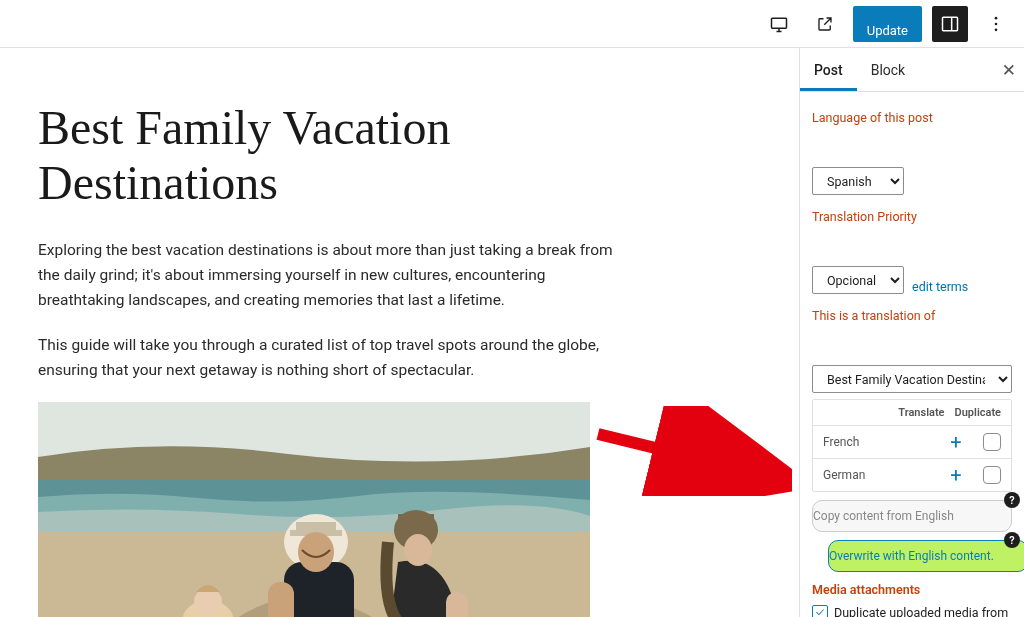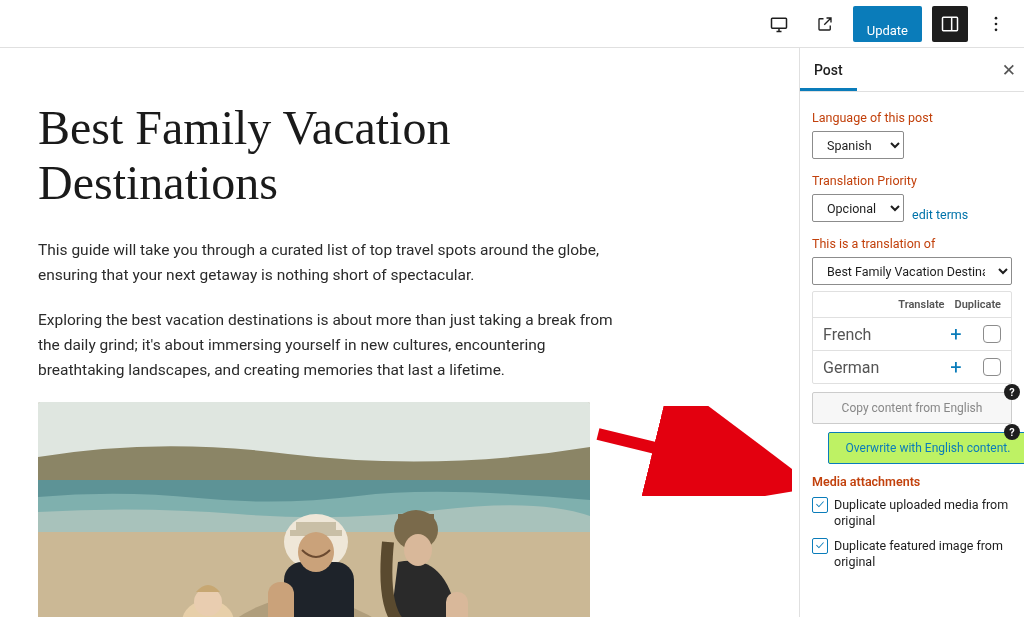--- a/index.html
+++ b/index.html
@@ -160,6 +160,7 @@
   <aside class="sidebar">
     <div class="tabs">
       <div class="tab active">Post</div>
+      <div class="tab">Block</div>
       <div class="close-x">✕</div>
     </div>
 

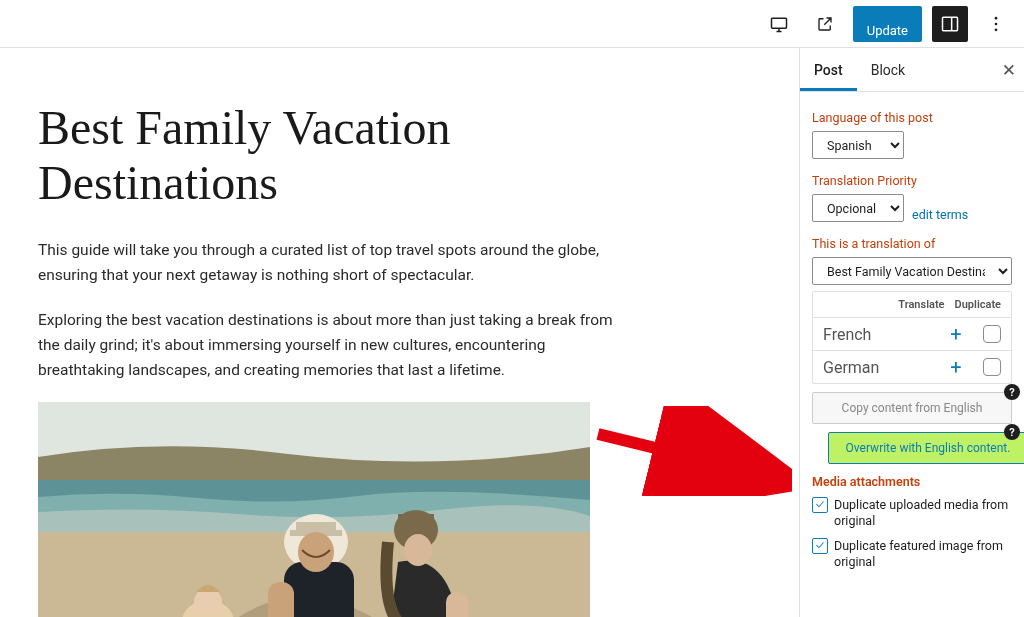--- a/index.html
+++ b/index.html
@@ -44,7 +44,7 @@
   .panel{padding:12px 12px 18px 12px;}
   .label{font-size:12.5px;color:#c2410c;margin:6px 0 6px 0;display:block;}
   .label.bold{font-weight:600;}
-  .sel{width:92px;height:28px;border:1px solid #8c8c8c;border-radius:2px;font-size:12.5px;padding:0 10px;background:#fff;color:#1e1e1e;}
+  .sel{width:92px;height:28px;border:1px solid #8c8c8c;border-radius:2px;font-size:12.5px;padding:0 10px;background:#fff;color:#1e1e1e;margin-top:36px;}
   .sel.wide{width:100%;}
   .row{display:flex;align-items:flex-end;gap:8px;}
   .linkish{color:var(--link);font-size:12.5px;cursor:pointer;}

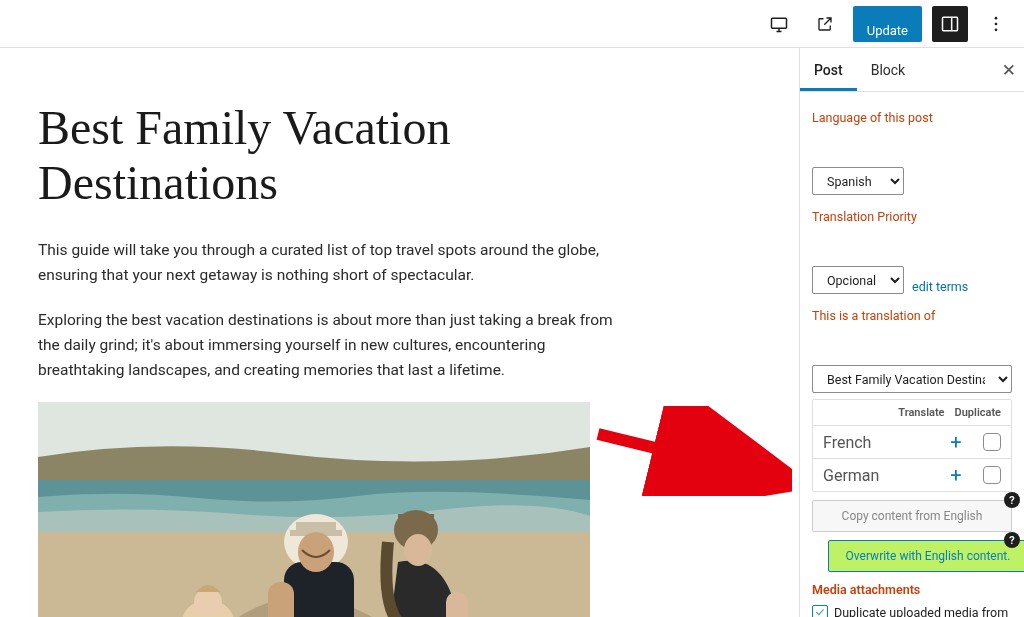--- a/index.html
+++ b/index.html
@@ -102,8 +102,8 @@
   <div class="canvas">
     <div class="doc">
       <h1>Best Family Vacation Destinations</h1>
+      <p>Exploring the best vacation destinations is about more than just taking a break from the daily grind; it's about immersing yourself in new cultures, encountering breathtaking landscapes, and creating memories that last a lifetime.</p>
       <p>This guide will take you through a curated list of top travel spots around the globe, ensuring that your next getaway is nothing short of spectacular.</p>
-      <p>Exploring the best vacation destinations is about more than just taking a break from the daily grind; it's about immersing yourself in new cultures, encountering breathtaking landscapes, and creating memories that last a lifetime.</p>
       <div class="hero-img">
         <svg viewBox="0 0 552 240" preserveAspectRatio="xMidYMid slice">
 

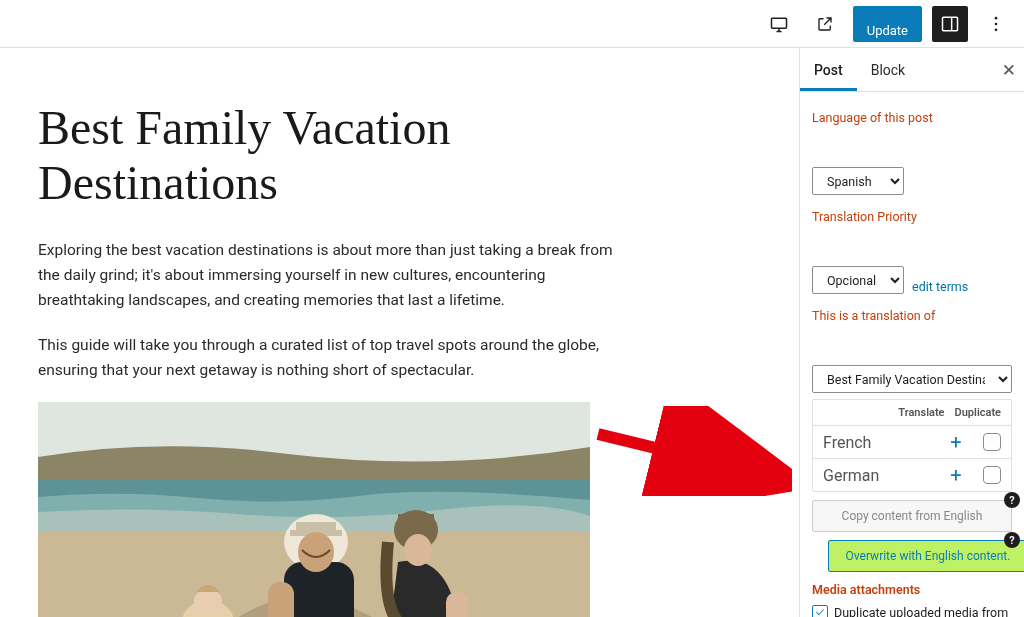--- a/index.html
+++ b/index.html
@@ -54,7 +54,7 @@
   .tt-head{display:flex;justify-content:flex-end;gap:10px;padding:6px 10px;font-size:11px;color:#555;font-weight:600;border-bottom:1px solid var(--border);text-align:center;}
   .tt-row{display:flex;align-items:center;padding:6px 10px;border-bottom:1px solid var(--border);}
   .tt-row:last-child{border-bottom:none;}
-  .tt-lang{flex:1;font-size:16px;color:#555;}
+  .tt-lang{flex:1;font-size:12px;color:#555;}
   .tt-plus{width:26px;text-align:center;color:var(--primary);font-size:20px;line-height:1;cursor:pointer;}
   .tt-box{width:18px;height:18px;border:1px solid #8c8c8c;border-radius:4px;margin-left:14px;cursor:pointer;}
 

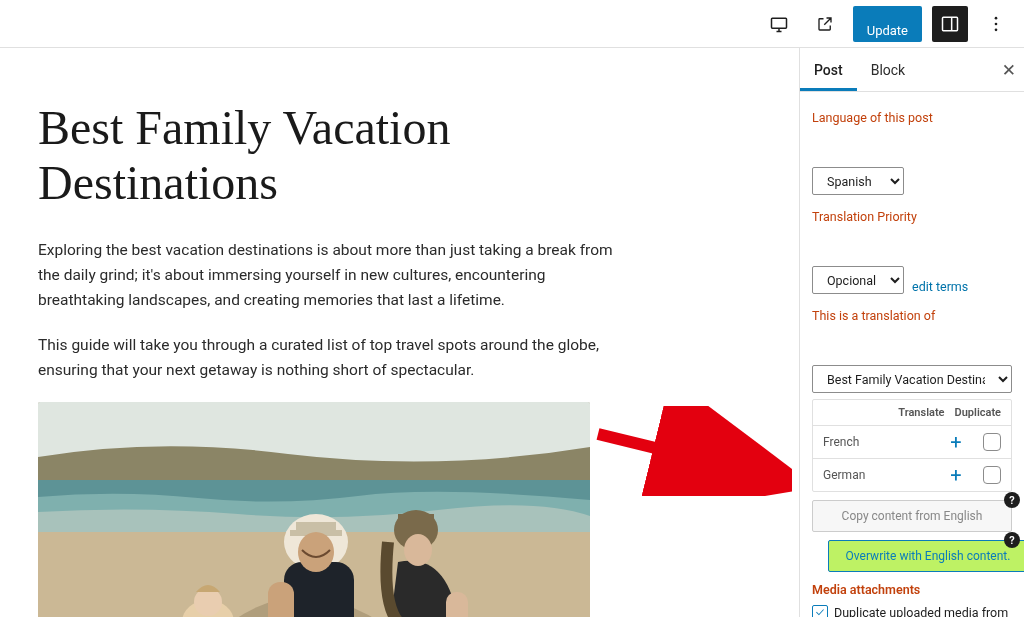--- a/index.html
+++ b/index.html
@@ -58,7 +58,7 @@
   .tt-plus{width:26px;text-align:center;color:var(--primary);font-size:20px;line-height:1;cursor:pointer;}
   .tt-box{width:18px;height:18px;border:1px solid #8c8c8c;border-radius:4px;margin-left:14px;cursor:pointer;}
 
-  .btn-line{width:100%;height:32px;border:1px solid #ccc;background:#f7f7f7;border-radius:2px;font-size:12px;margin-top:8px;display:flex;align-items:center;justify-content:center;position:relative;color:#888;}
+  .btn-line{width:100%;height:32px;border:1px solid #ccc;background:#f7f7f7;border-radius:10px;font-size:12px;margin-top:8px;display:flex;align-items:center;position:relative;color:#888;}
   .btn-line.blue{border:1px solid var(--primary);background:#bef264;color:var(--primary);cursor:pointer;margin-left:16px;}
   .q{position:absolute;right:-8px;top:-8px;width:16px;height:16px;border-radius:50%;background:#1e1e1e;color:#fff;font-size:11px;display:flex;align-items:center;justify-content:center;font-weight:600;}
   .btn-wrap{position:relative;}

